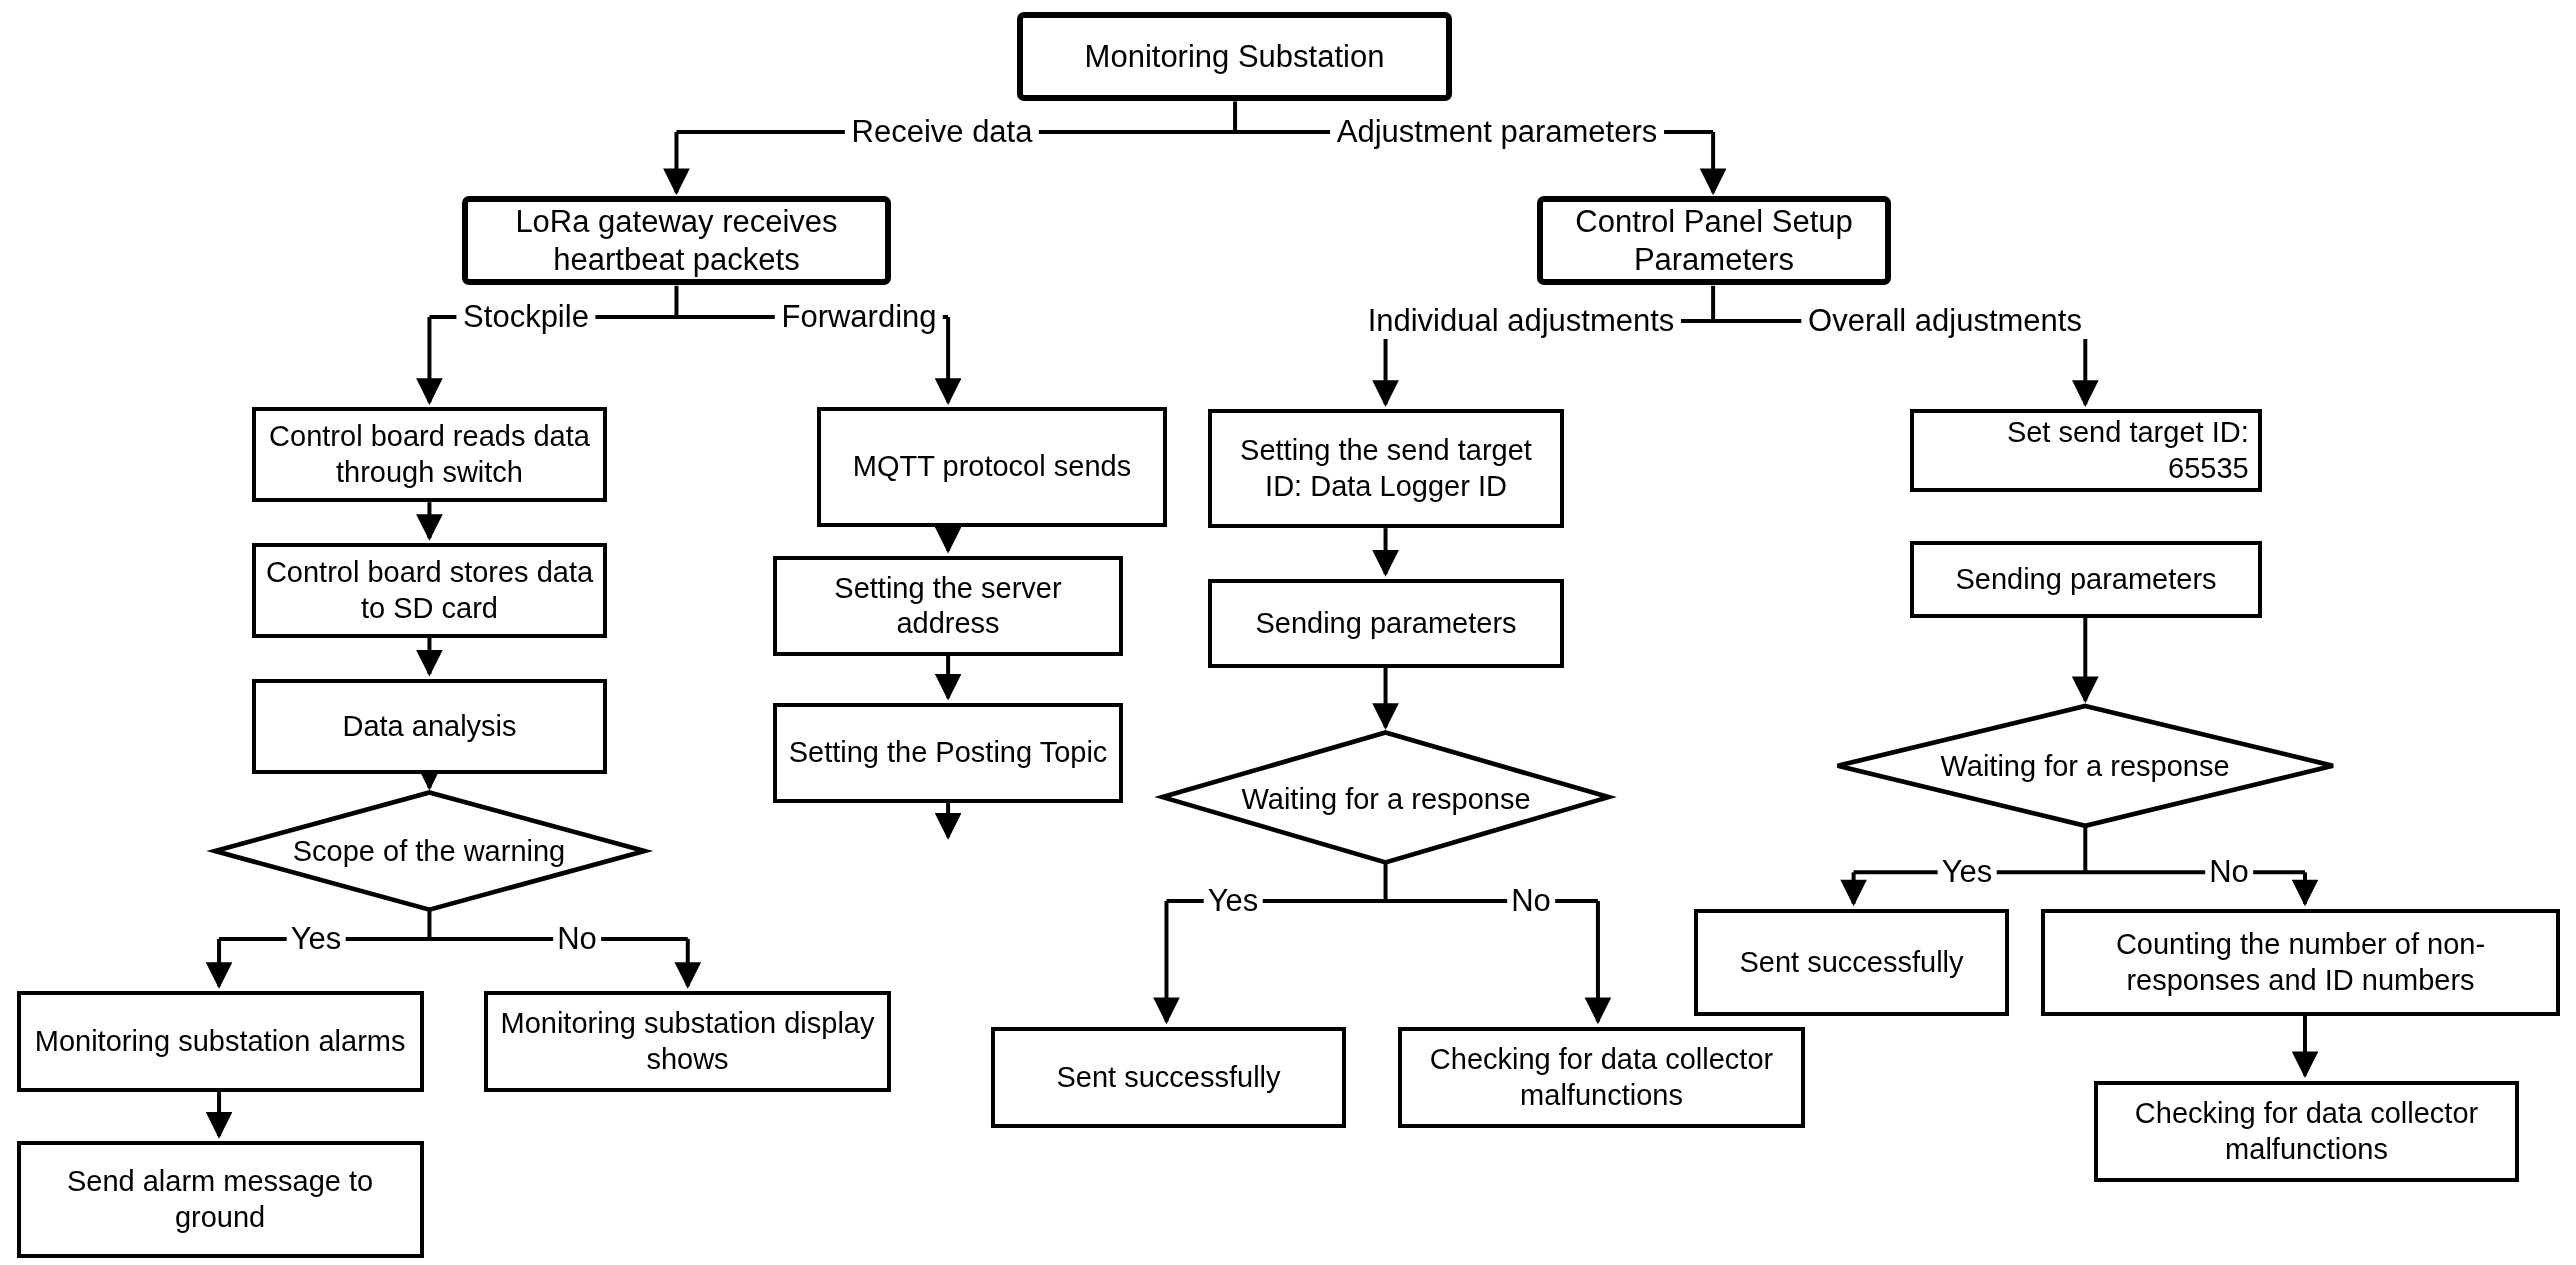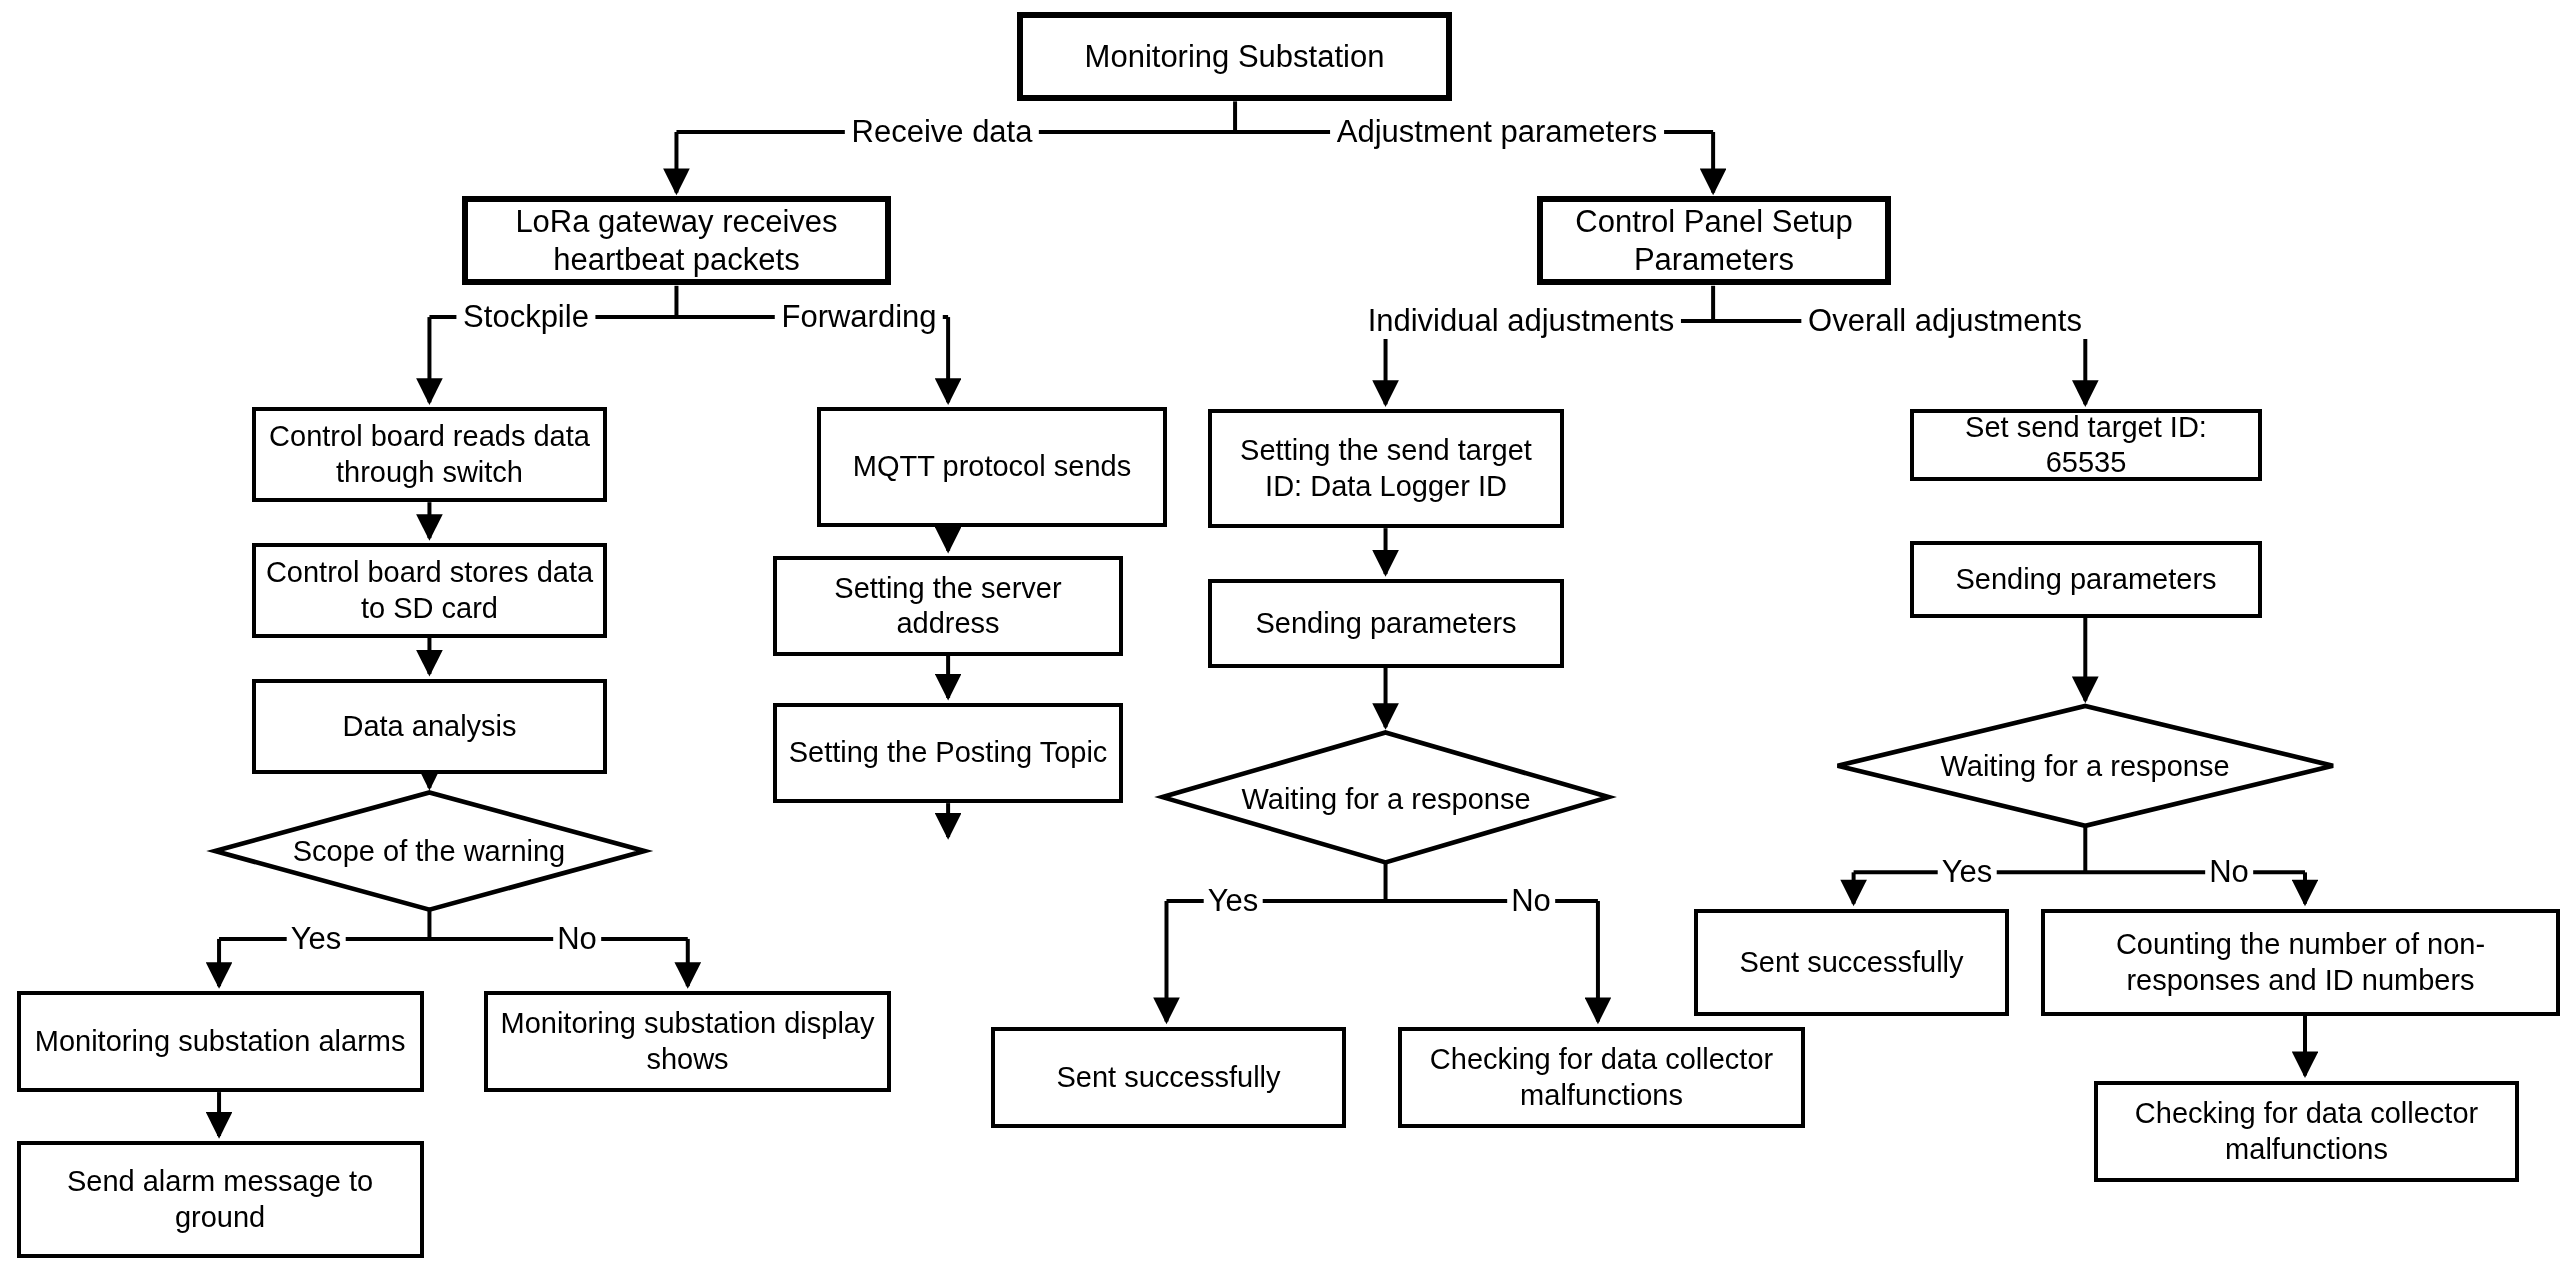--- a/index.html
+++ b/index.html
@@ -47,6 +47,7 @@
   .node.thick {
     border-width: 6px;
     font-size: 31px;
+    border-radius: 7px;
   }
   .dlabel {
     position: absolute;

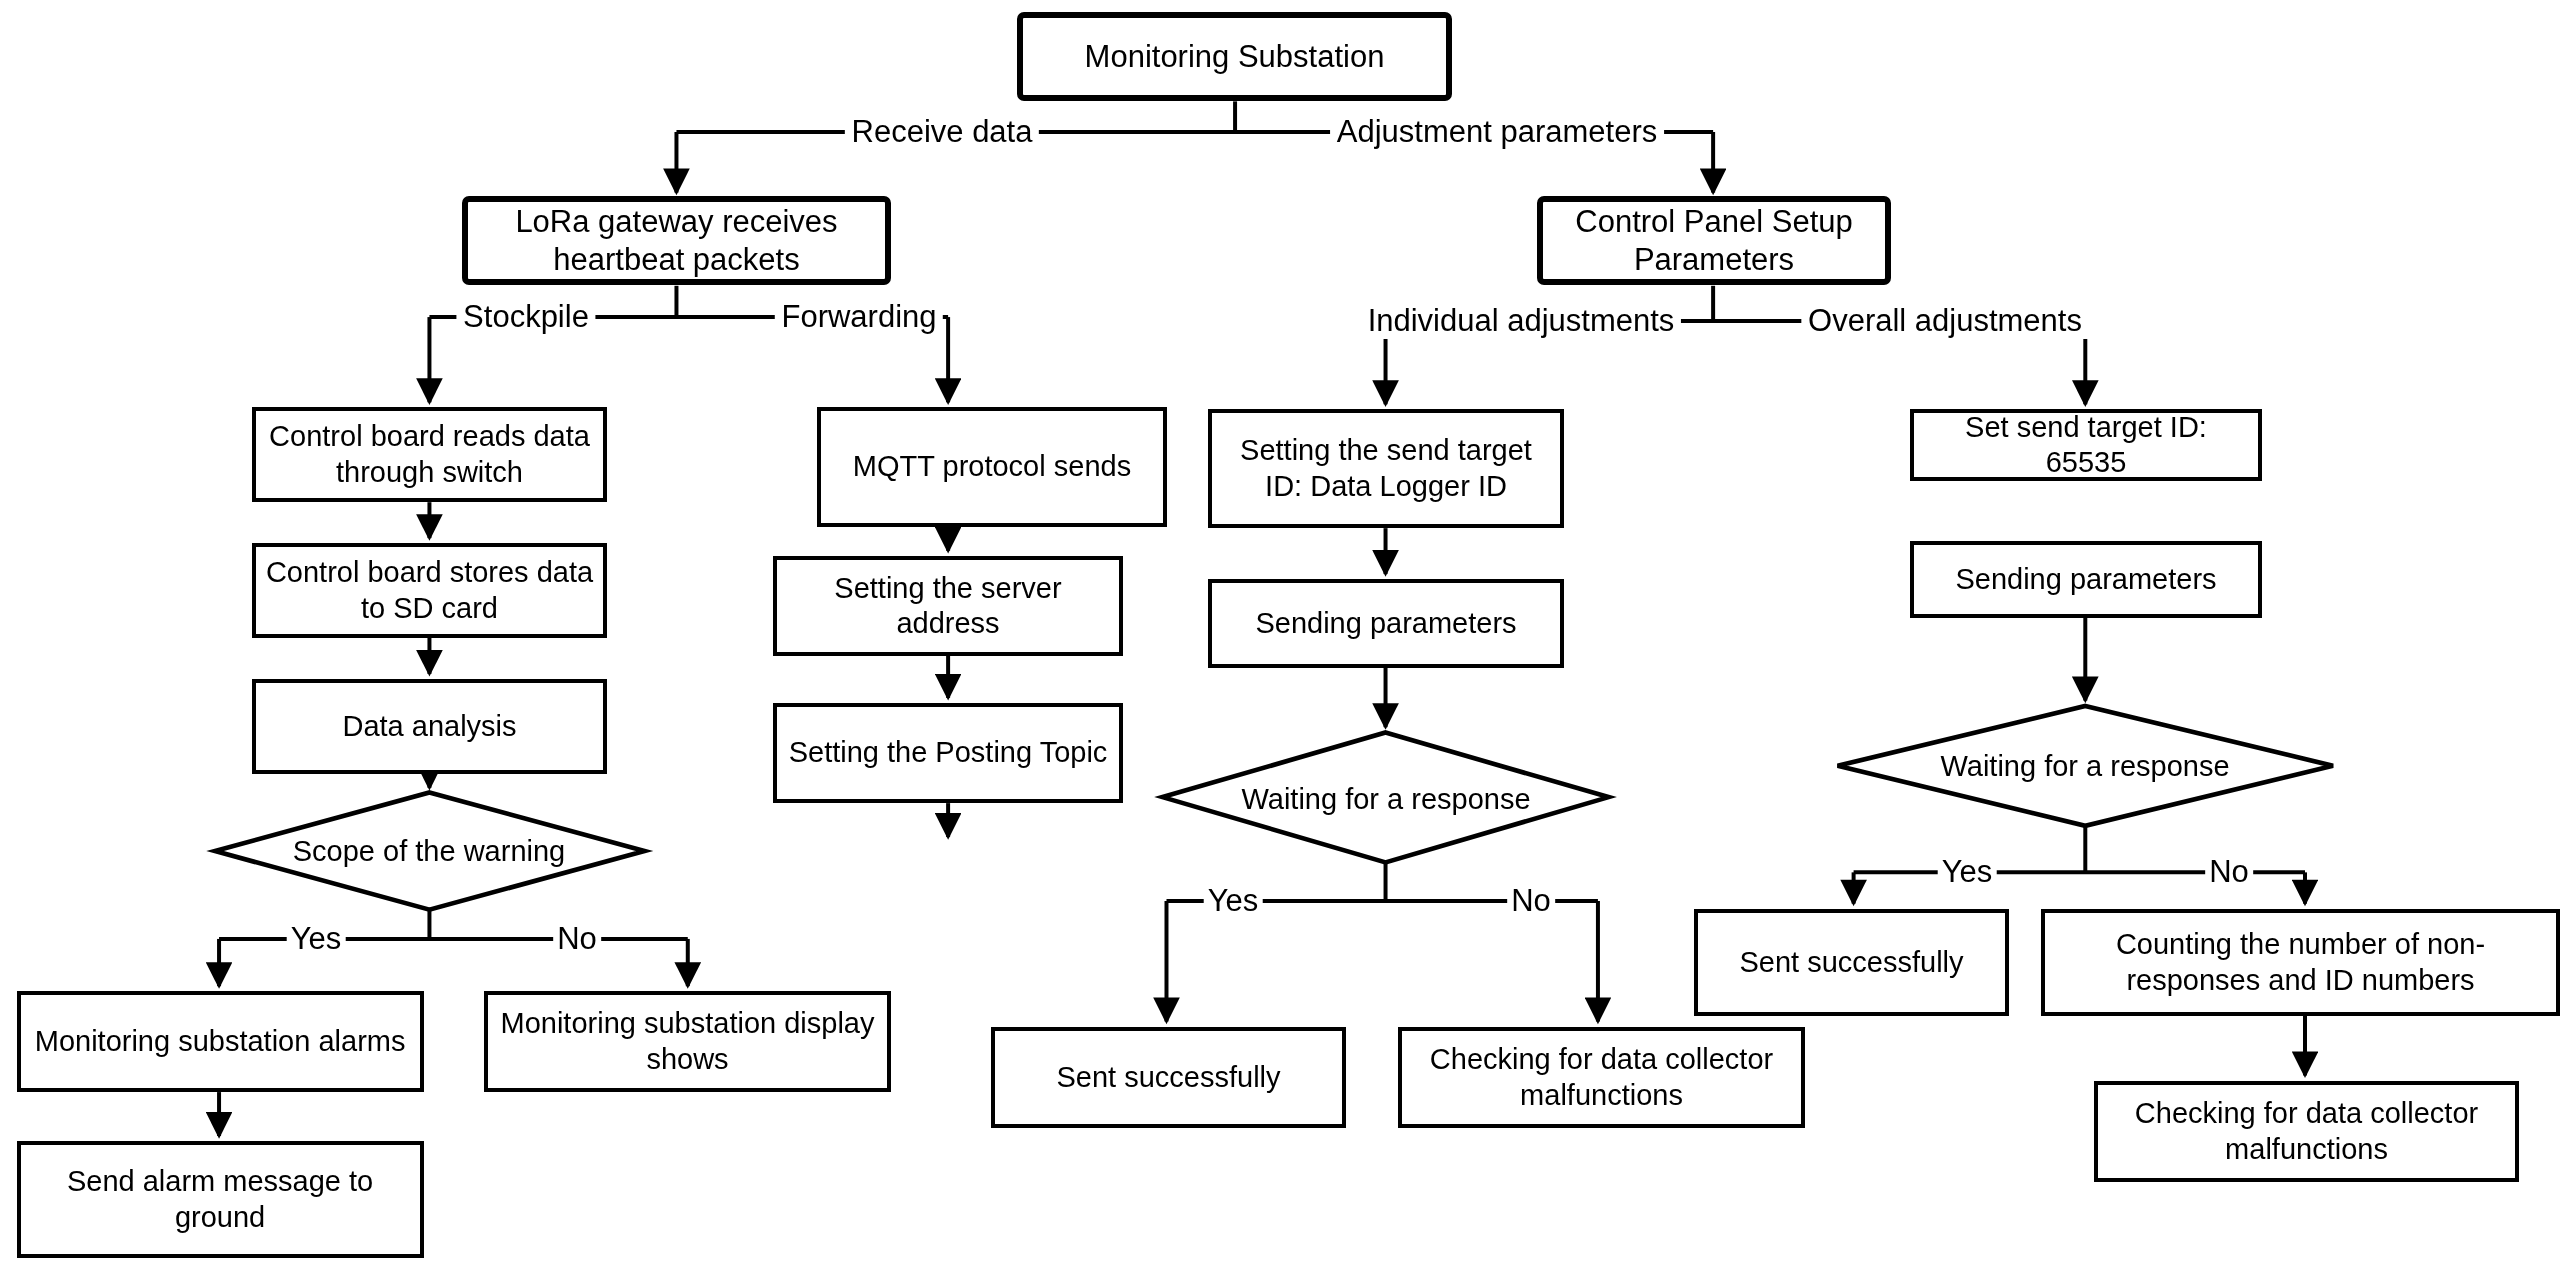--- a/index.html
+++ b/index.html
@@ -184,7 +184,7 @@
     <span>Checking for data collector malfunctions</span>
   </div>
 
-  <div class="node" style="left:1910px; top:409px; width:352px; height:72px;">
+  <div class="node" style="left:1910px; top:409px; width:352px; height:83px;text-align:right;">
     <span>Set send target ID: 65535</span>
   </div>
   <div class="node" style="left:1910px; top:541px; width:352px; height:77px;">

